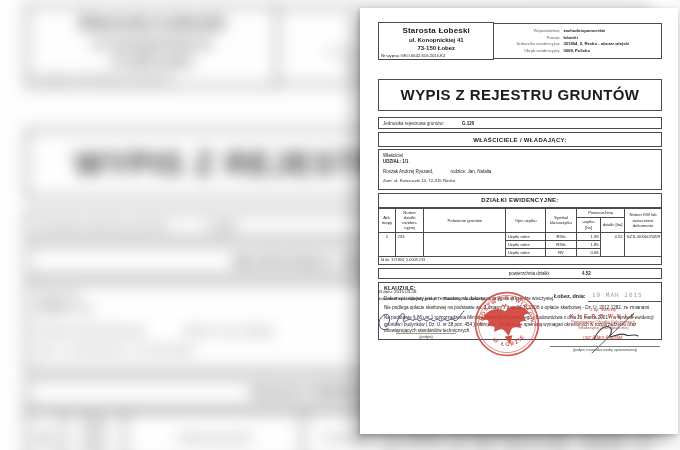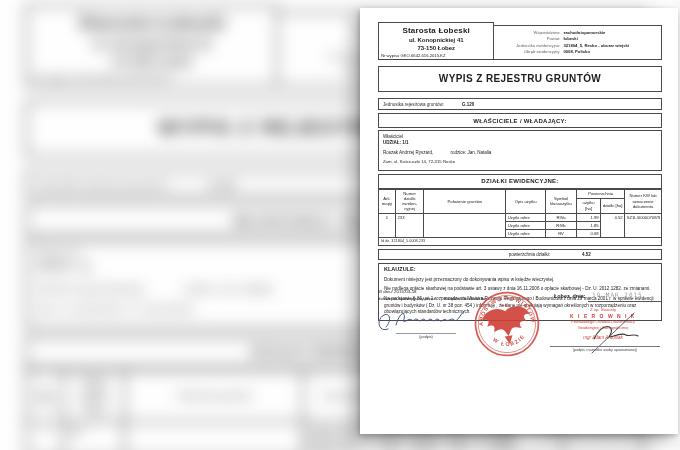--- a/index.html
+++ b/index.html
@@ -8,7 +8,7 @@
   
   .page{width:318px;height:426px;background:#ffffff;position:relative;box-sizing:border-box;}
   .content{padding:14px 16px 0 18px;}
-  .hdr{display:flex;align-items:flex-end;}
+  .hdr{display:flex;align-items:center;}
   .hdr-left{width:41%;border:1px solid #4a4a4a;text-align:center;padding:3px 2px 1px;box-sizing:border-box;}
   .hdr-right{flex:1;border:1px solid #4a4a4a;border-left:none;padding:3px 4px 2px;box-sizing:border-box;}
   .issuer-name{font-size:8px;font-weight:bold;letter-spacing:.2px;}

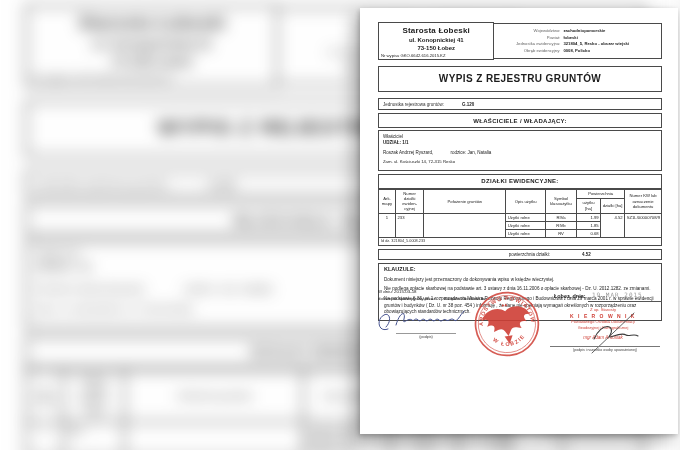--- a/index.html
+++ b/index.html
@@ -17,8 +17,8 @@
   .region-row{display:flex;font-size:4.2px;margin:1.8px 0;line-height:1.15;}
   .region-label{width:62px;text-align:right;color:#666;padding-right:3px;flex:none;}
   .region-value{font-weight:bold;}
-  .title-box{margin-top:6px;border:1px solid #4a4a4a;text-align:center;padding:6px 0 7px;
-             font-size:10px;font-weight:bold;letter-spacing:.4px;}
+  .title-box{margin-top:19px;border:1px solid #4a4a4a;text-align:center;padding:6px 0 7px;
+             font-size:15px;font-weight:bold;letter-spacing:.4px;}
   .regunit{margin-top:6px;border:1px solid #4a4a4a;font-size:4.5px;padding:2.5px 4px;display:flex;}
   .regunit-label{color:#333;}
   .regunit-value{margin-left:18px;font-weight:bold;}

